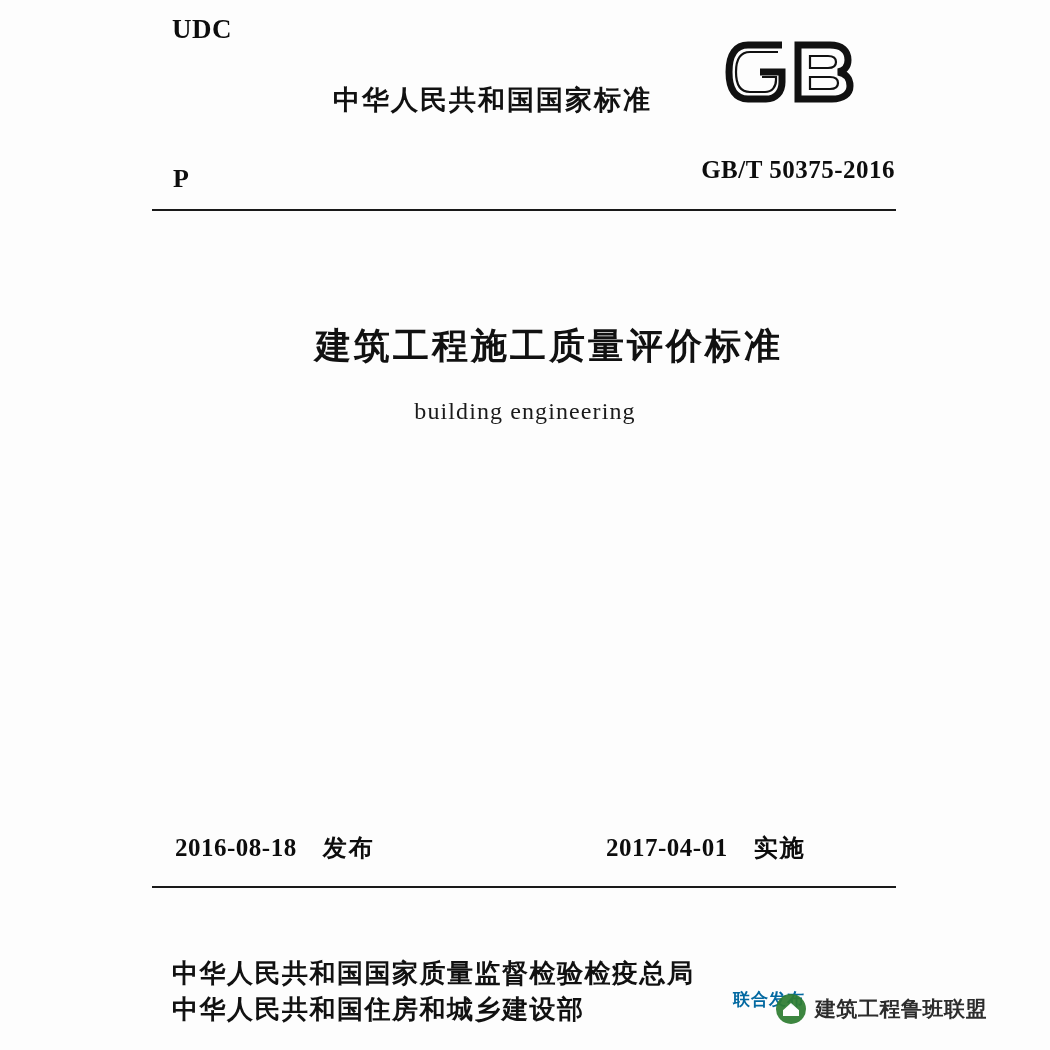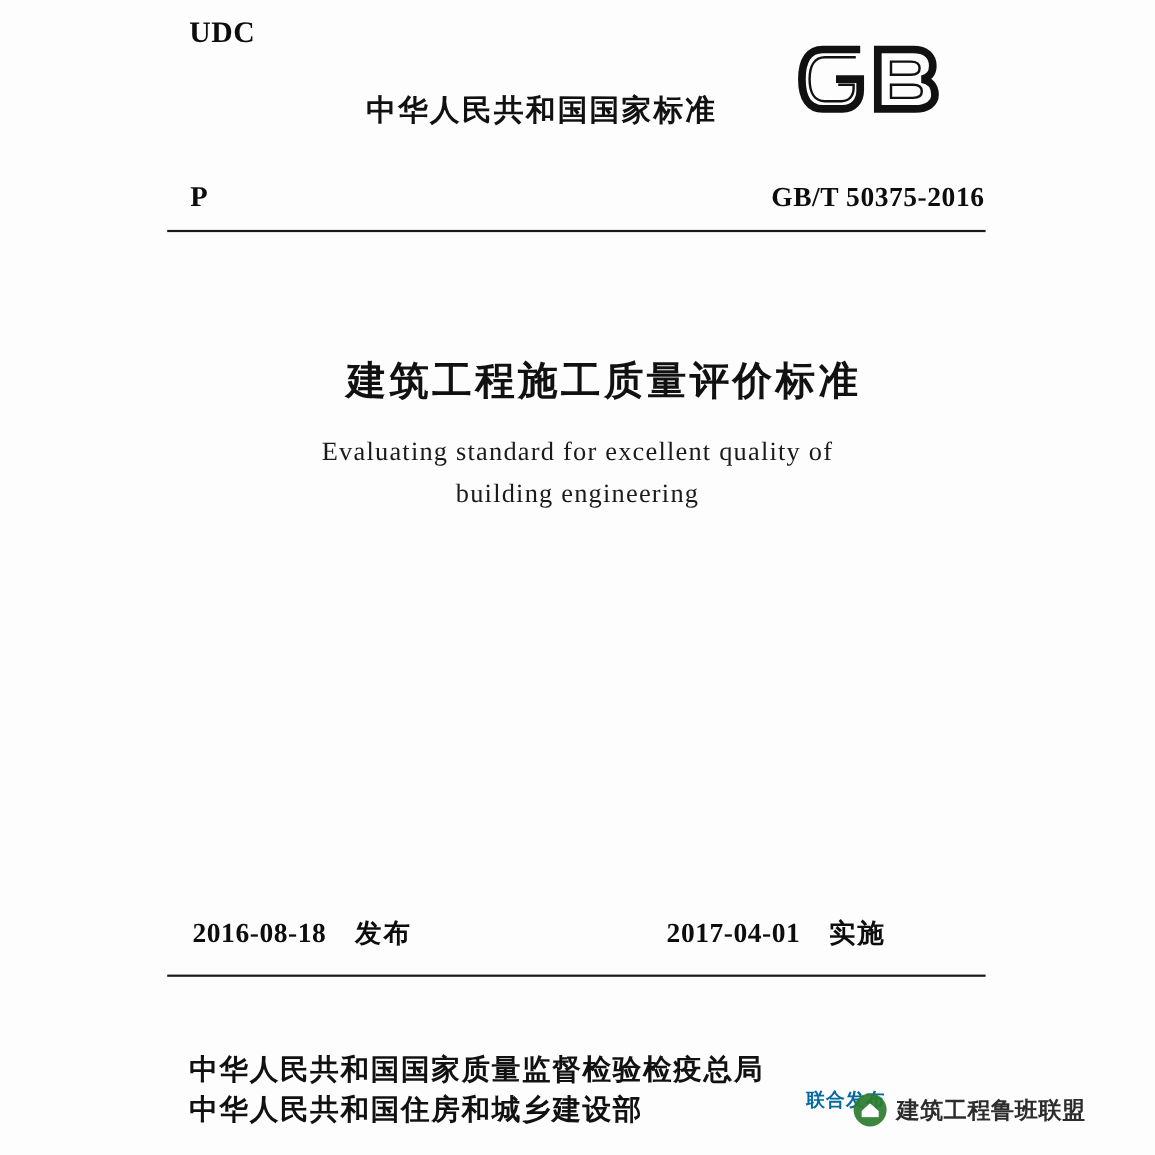--- a/index.html
+++ b/index.html
@@ -71,7 +71,7 @@
   .std-number {
     position: absolute;
     right: 155px;
-    top: 166px;
+    top: 156px;
     font-family: "Liberation Serif", serif;
     font-weight: bold;
     font-size: 25px;

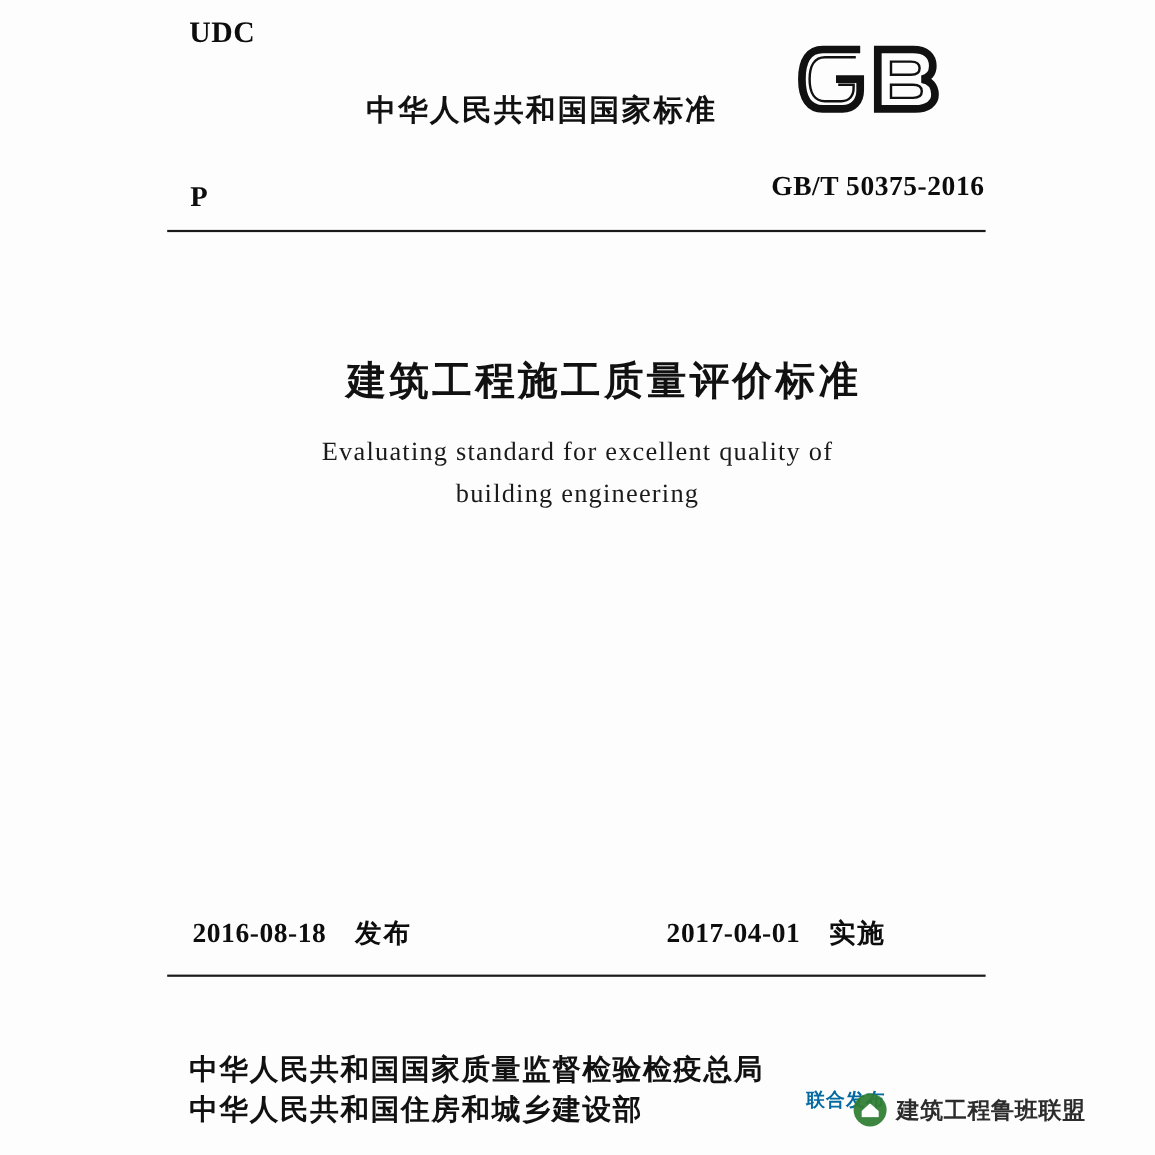--- a/index.html
+++ b/index.html
@@ -259,7 +259,6 @@
   <div class="title-cn">建筑工程施工质量评价标准</div>
 
   <div class="title-en">
-    <span>Evaluating standard for excellent quality of</span>
     <span class="line2">building engineering</span>
   </div>
 

